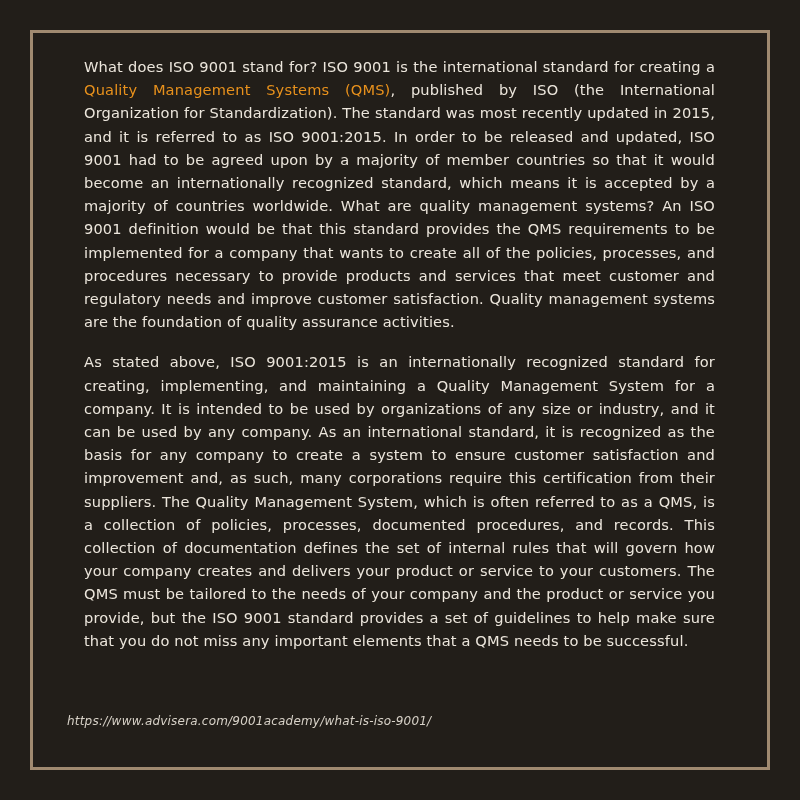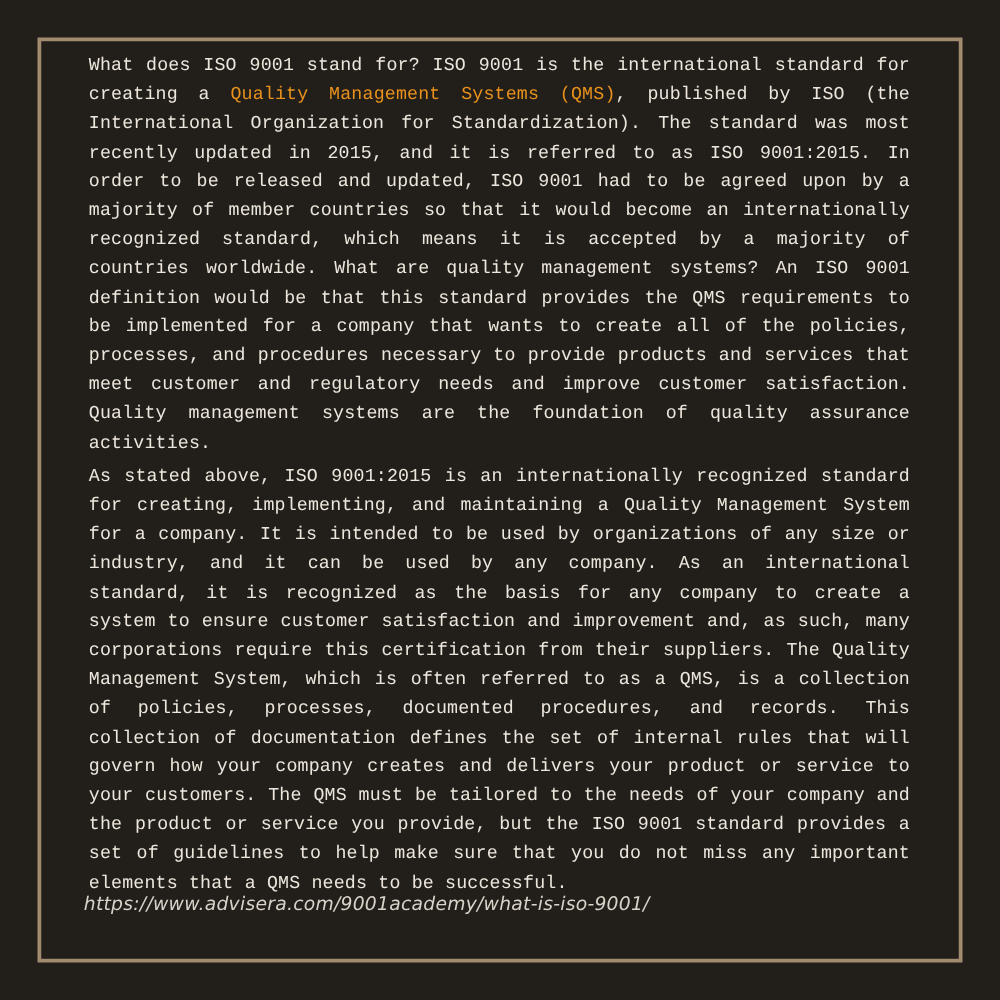--- a/index.html
+++ b/index.html
@@ -6,7 +6,7 @@
   body{width:800px;height:800px;background:#221e19;position:relative;overflow:hidden;font-family:"DejaVu Sans","Liberation Sans",sans-serif;}
   .frame{position:absolute;left:30px;top:30px;width:734px;height:734px;border:3px solid #a08a70;}
   .content{position:absolute;left:67px;top:38px;width:665px;color:#ece6dc;font-size:14.6px;line-height:23.2px;letter-spacing:0.15px;}
-  .content p{margin:4px;text-align:justify;font-family:Liberation Mono, monospace;}
+  .content p{margin:17px;text-align:justify;}
   .hl{color:#e8911c;}
   .src{position:absolute;left:67px;top:714px;color:#d8d2c8;font-style:italic;font-size:15px;letter-spacing:0.2px;}
 </style>

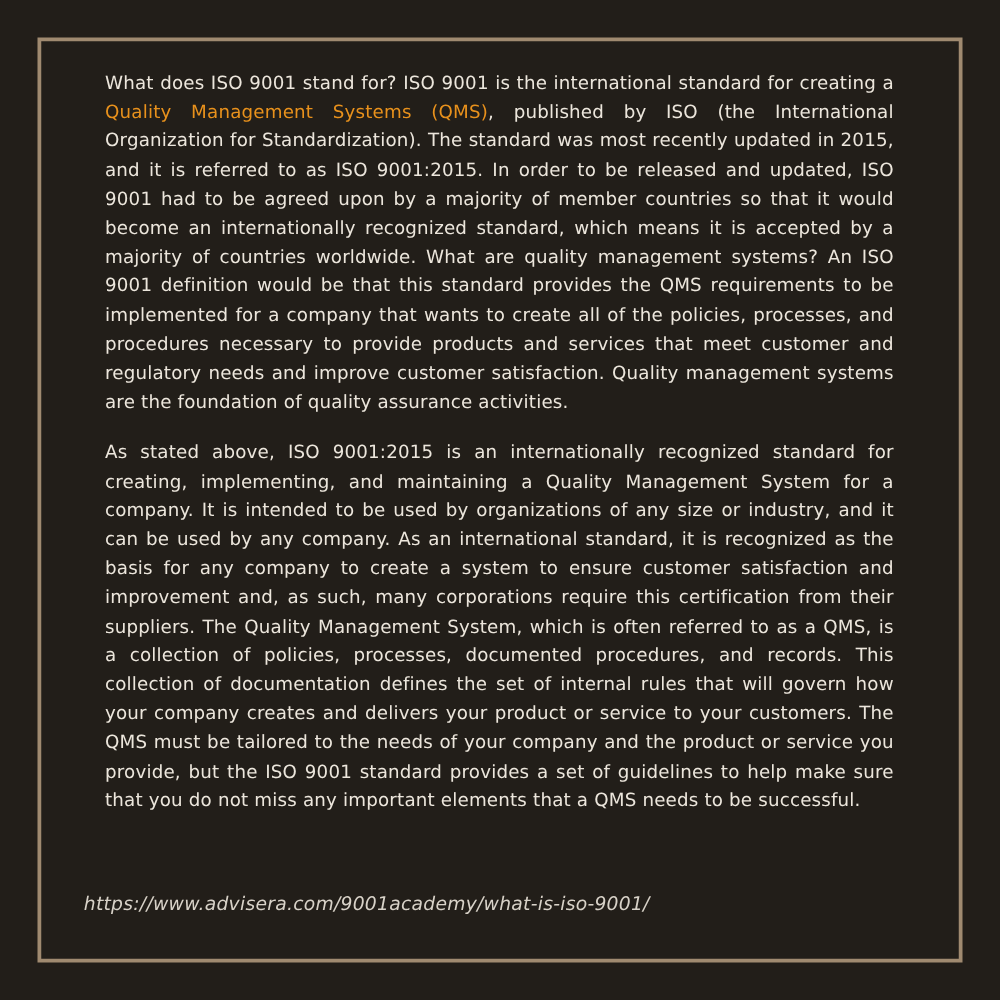--- a/index.html
+++ b/index.html
@@ -8,7 +8,7 @@
   .content{position:absolute;left:67px;top:38px;width:665px;color:#ece6dc;font-size:14.6px;line-height:23.2px;letter-spacing:0.15px;}
   .content p{margin:17px;text-align:justify;}
   .hl{color:#e8911c;}
-  .src{position:absolute;left:67px;top:714px;color:#d8d2c8;font-style:italic;font-size:15px;letter-spacing:0.2px;}
+  .src{position:absolute;left:67px;top:714px;color:#d8d2c8;font-style:italic;font-size:12px;letter-spacing:0.2px;}
 </style>
 </head>
 <body>

